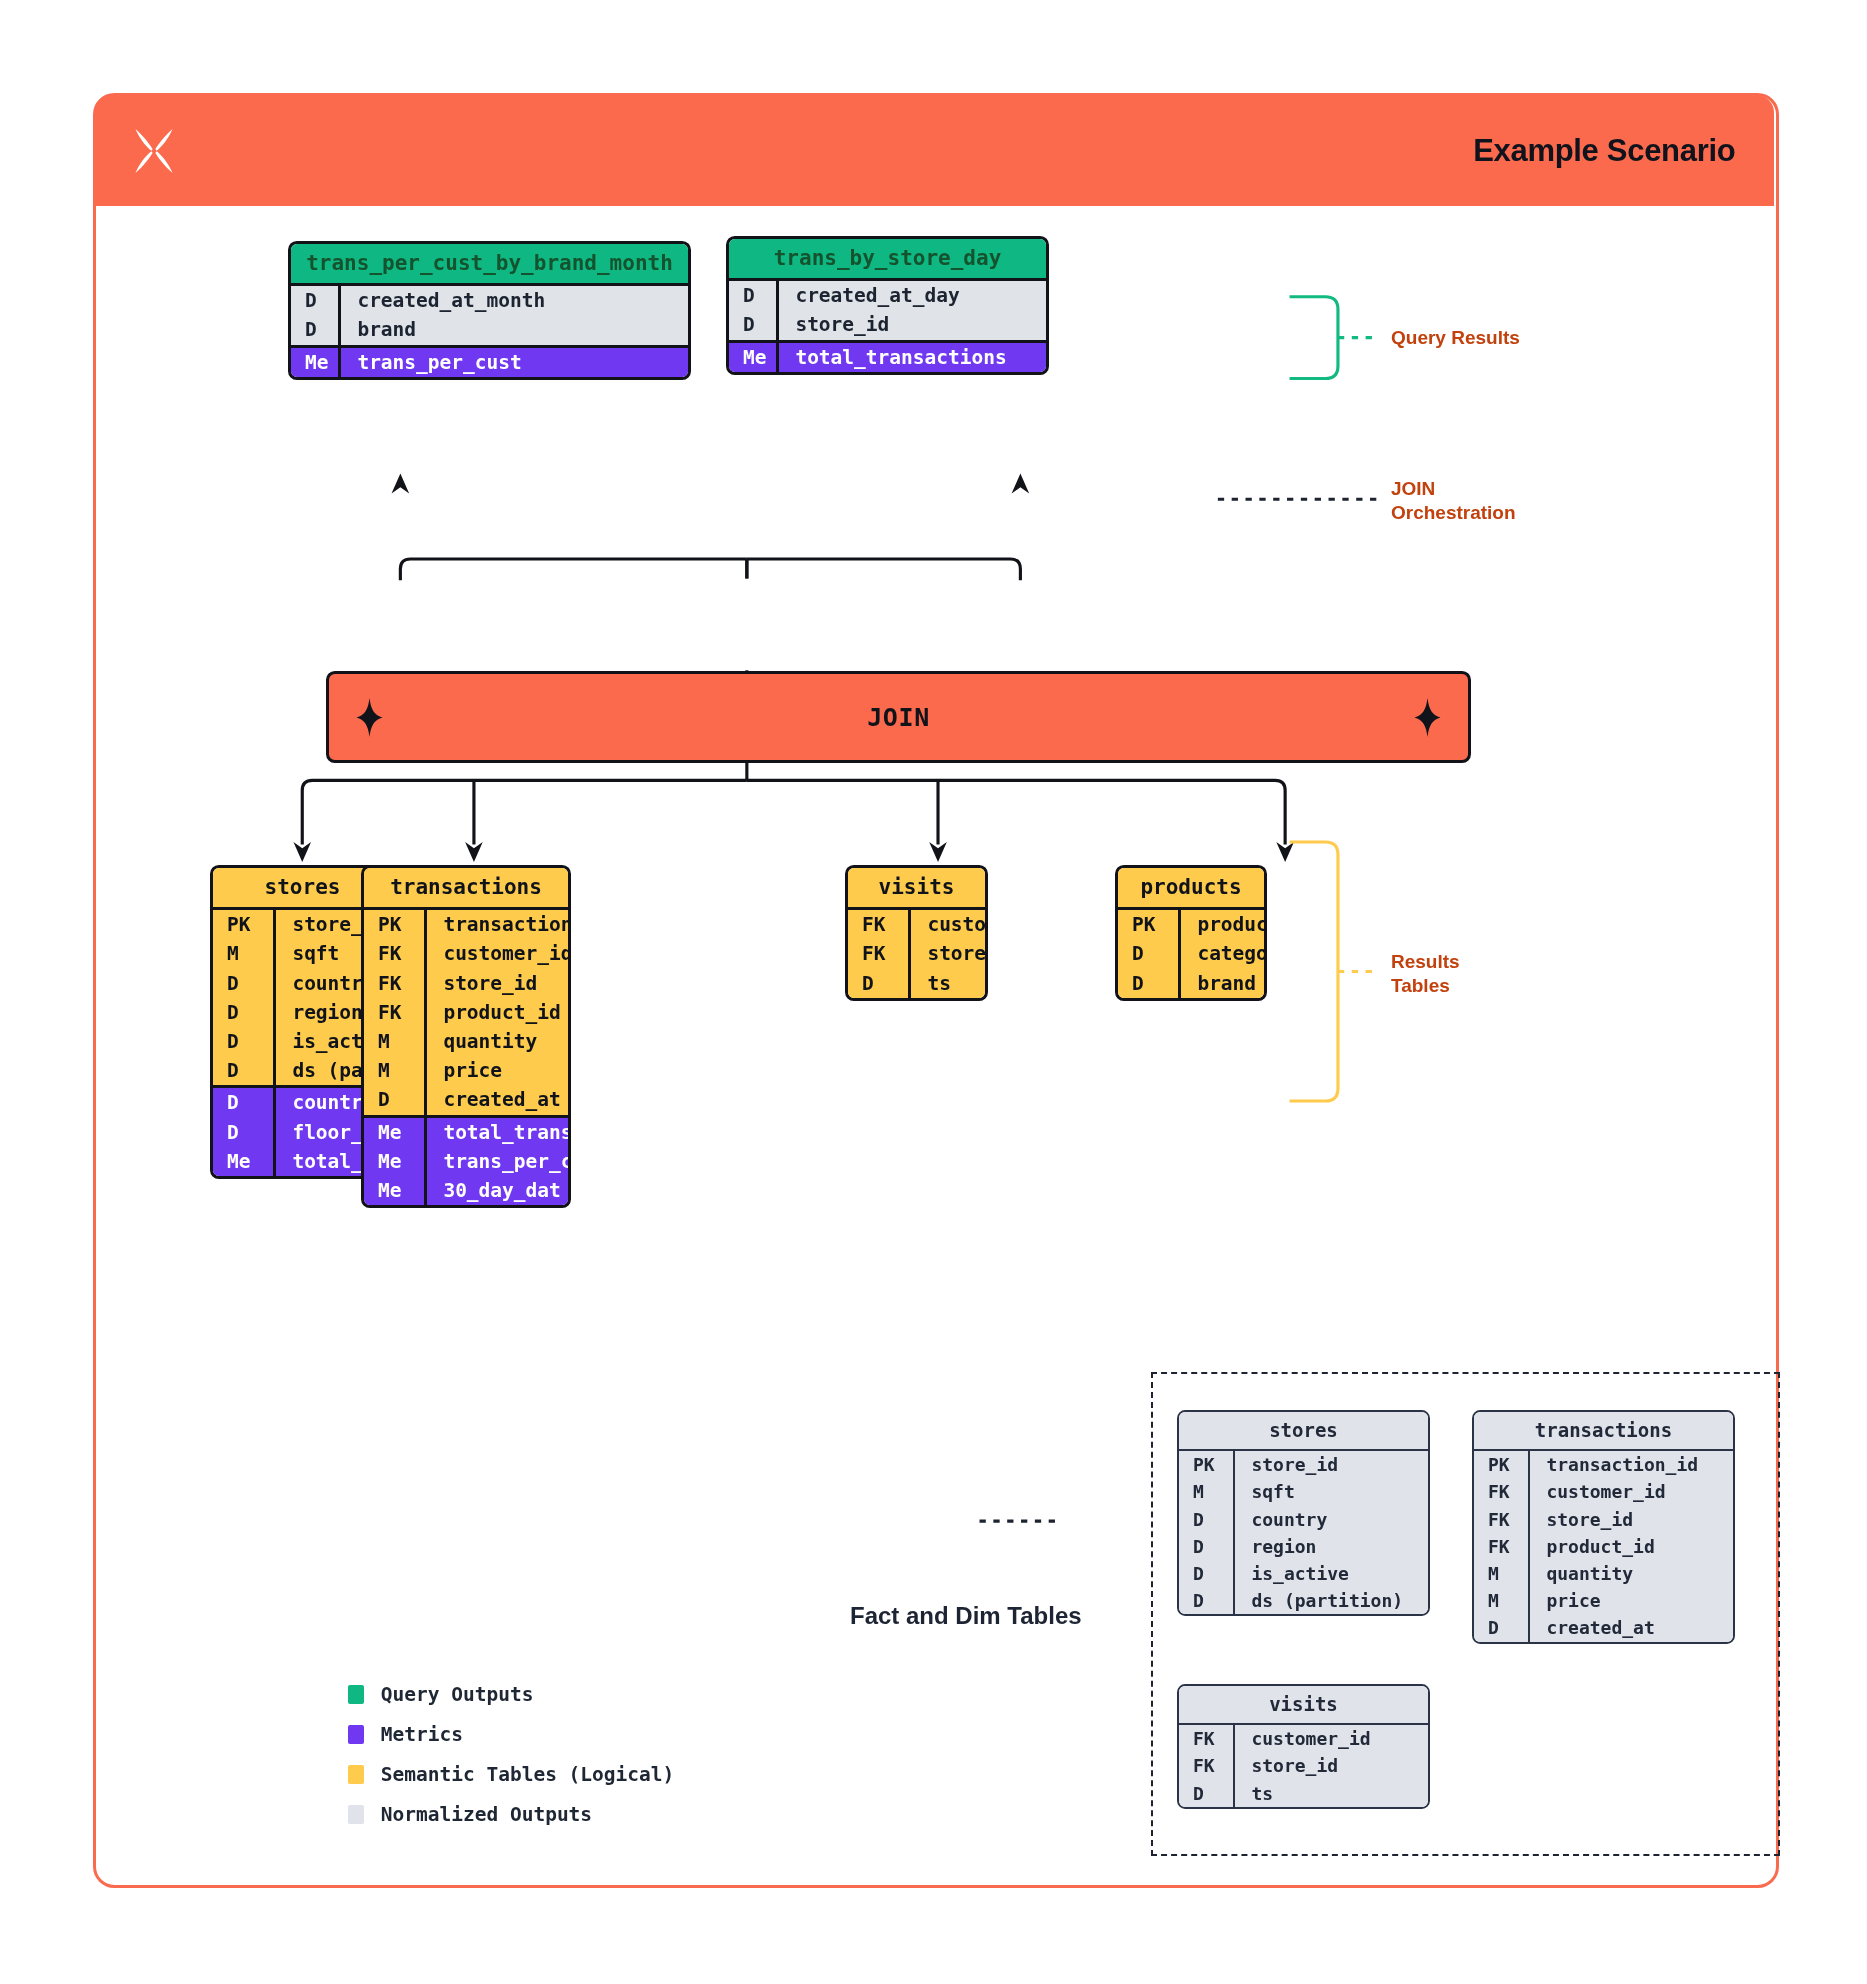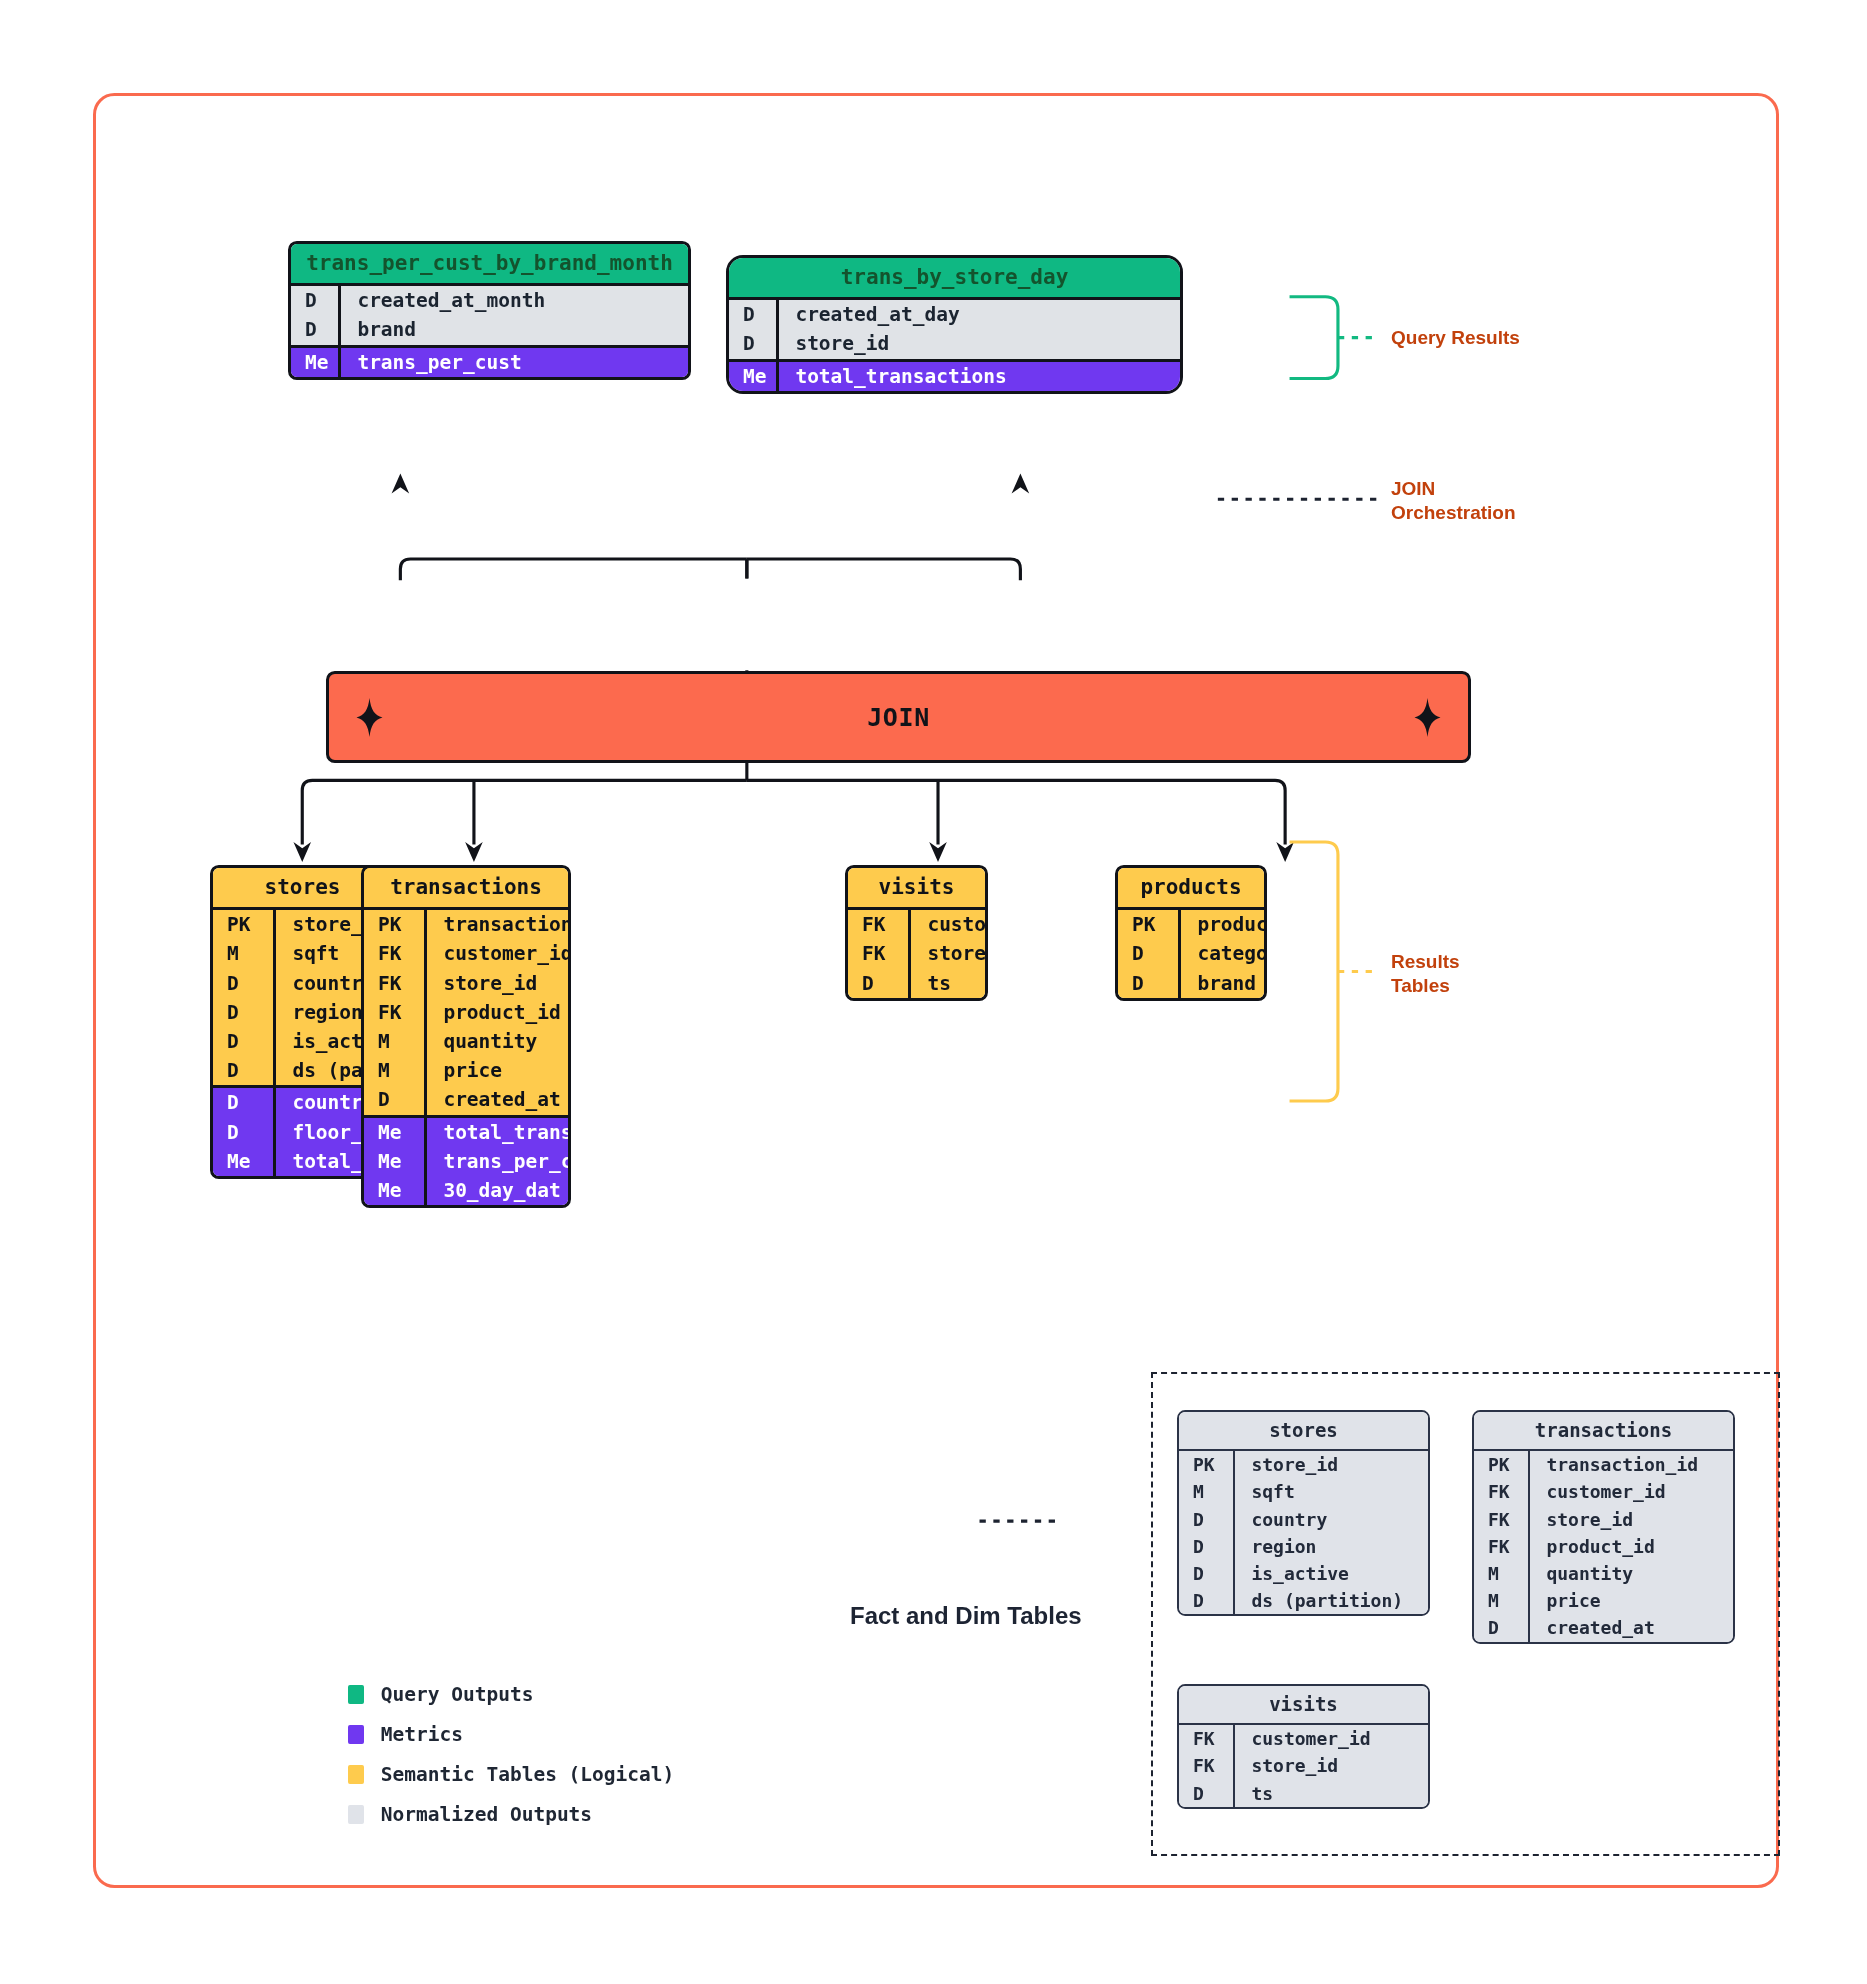--- a/index.html
+++ b/index.html
@@ -146,6 +146,18 @@
 
 <div id="card">
 
+  <div id="header">
+    <span id="logo">
+      <svg viewBox="0 0 100 100" width="58" height="58">
+        <path fill="#ffffff" d="M18 12 C34 26 42 38 50 50 C58 38 66 26 82 12
+                                 C74 30 64 42 54 50 C64 58 74 70 82 88
+                                 C66 74 58 62 50 50 C42 62 34 74 18 88
+                                 C26 70 36 58 46 50 C36 42 26 30 18 12 Z"></path>
+        <path fill="#fc6a4e" d="M50 44 L55 50 L50 56 L45 50 Z"></path>
+      </svg>
+    </span>
+    <span id="header-title">Example Scenario</span>
+  </div>
 
   <svg class="ov" width="1679" height="1790" viewBox="0 0 2670 2846">
     <g fill="none" stroke="#111319" stroke-width="5">

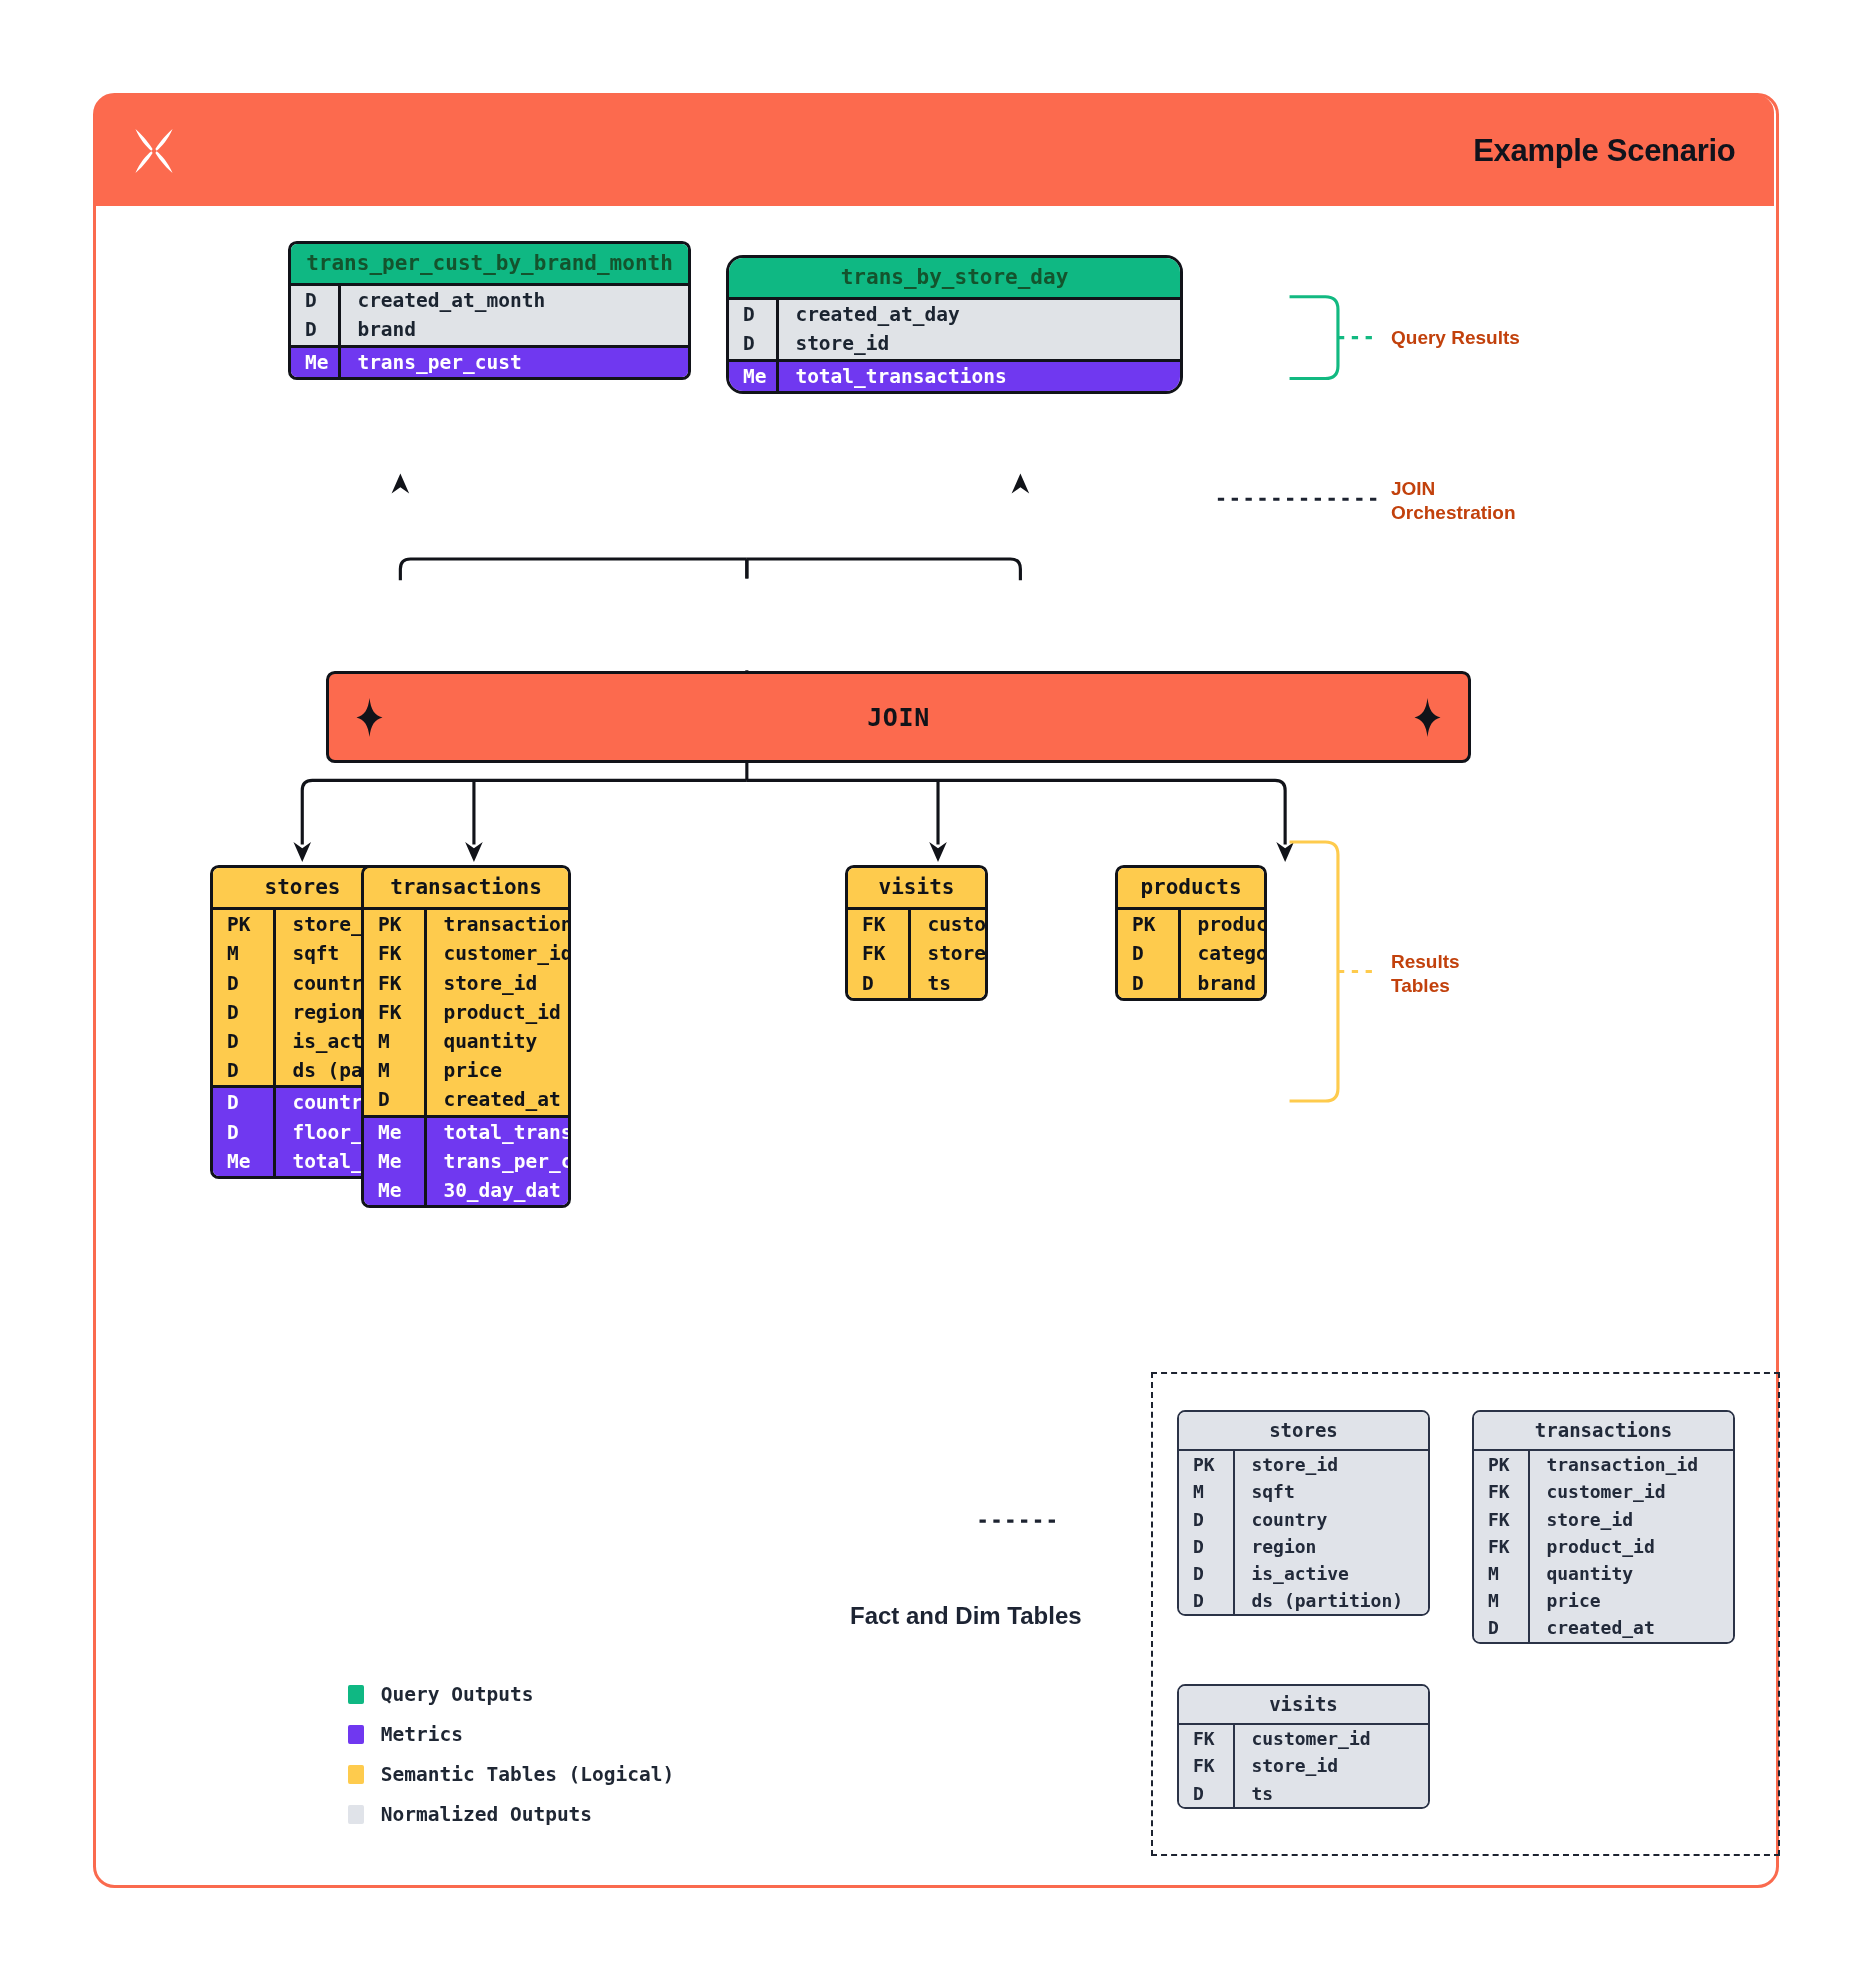--- a/index.html
+++ b/index.html
@@ -214,7 +214,7 @@
     </div>
   </div>
 
-  <div class="tbl qres" style="left:630px; top:159px; width:457px;border-radius:17px;">
+  <div class="tbl qres" style="left:630px; top:140px; width:323px;">
     <div class="thead">trans_by_store_day</div>
     <div class="trow dim">
       <span class="k">D</span>

